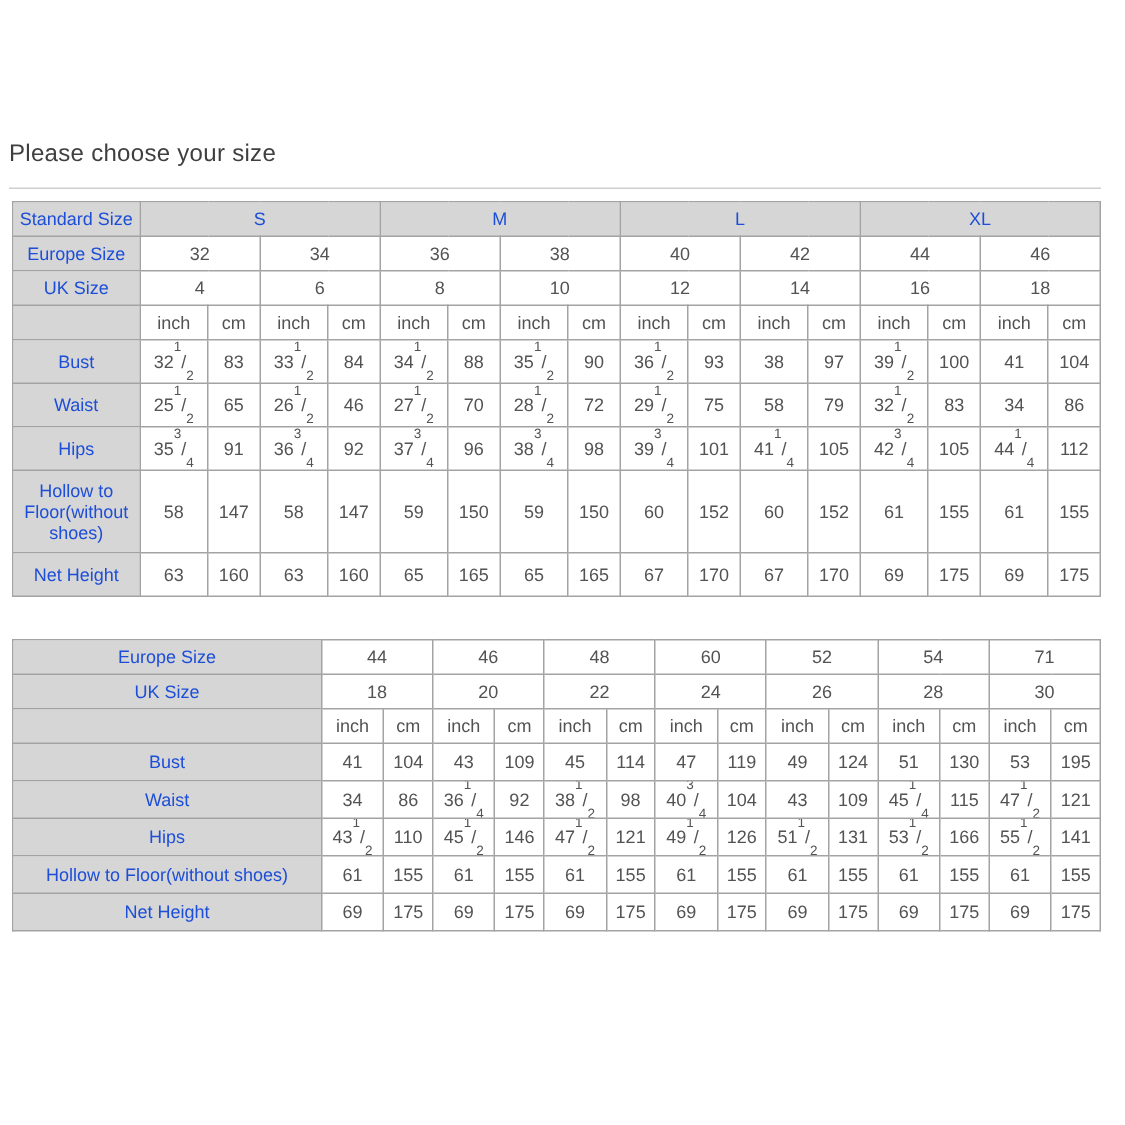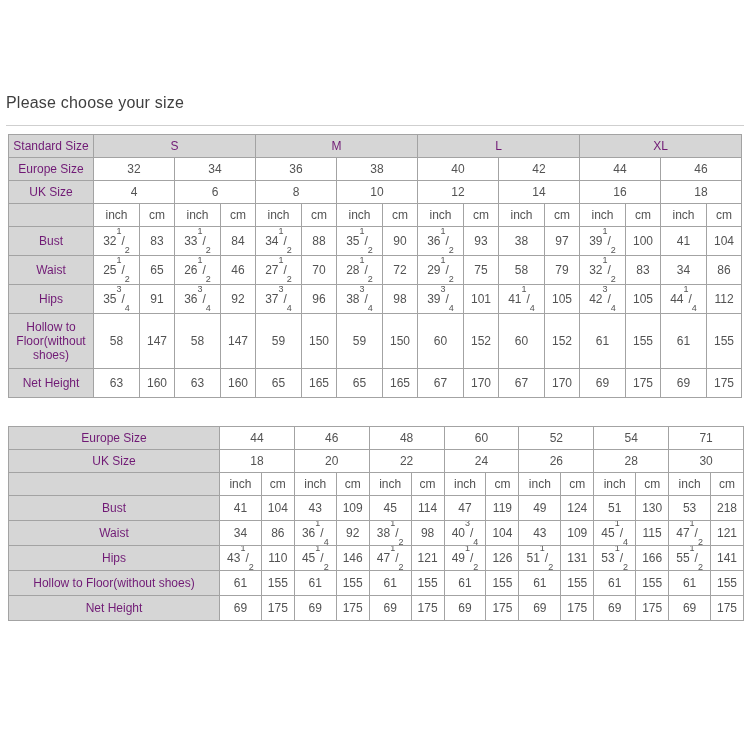--- a/index.html
+++ b/index.html
@@ -10,7 +10,7 @@
     font-family: "Liberation Sans", sans-serif;
     overflow: hidden;
   }
-  .page { padding: 94px 6px 0 6px; }
+  .page { padding: 94px 16px 0 6px; }
   .page-title {
     margin: 0;
     font-size: 16px;

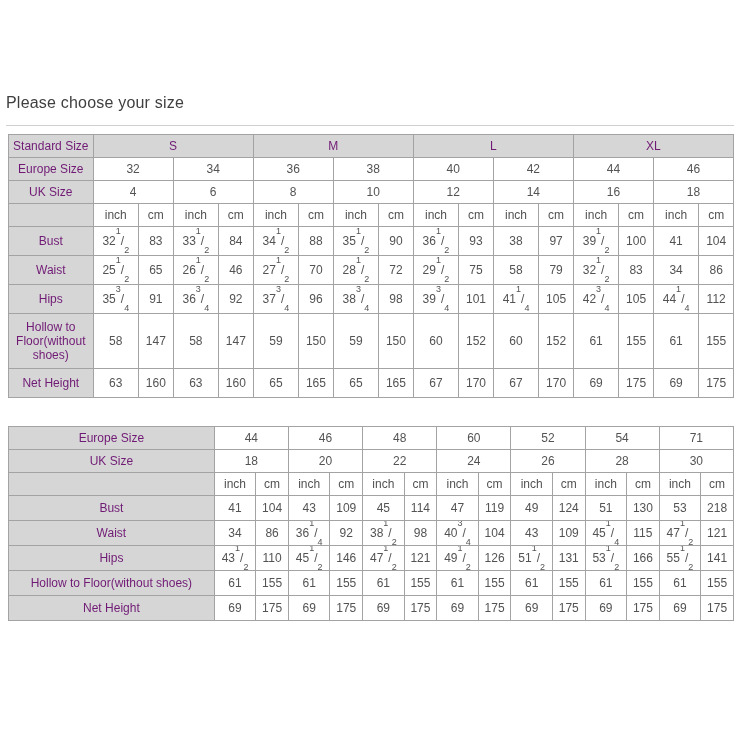--- a/index.html
+++ b/index.html
@@ -41,7 +41,7 @@
   }
   .size-table td.lbl {
     background: #d6d6d6;
-    color: #701a75;
+    color: #1d4ed8;
   }
   .size-table sup {
     font-size: 9px;

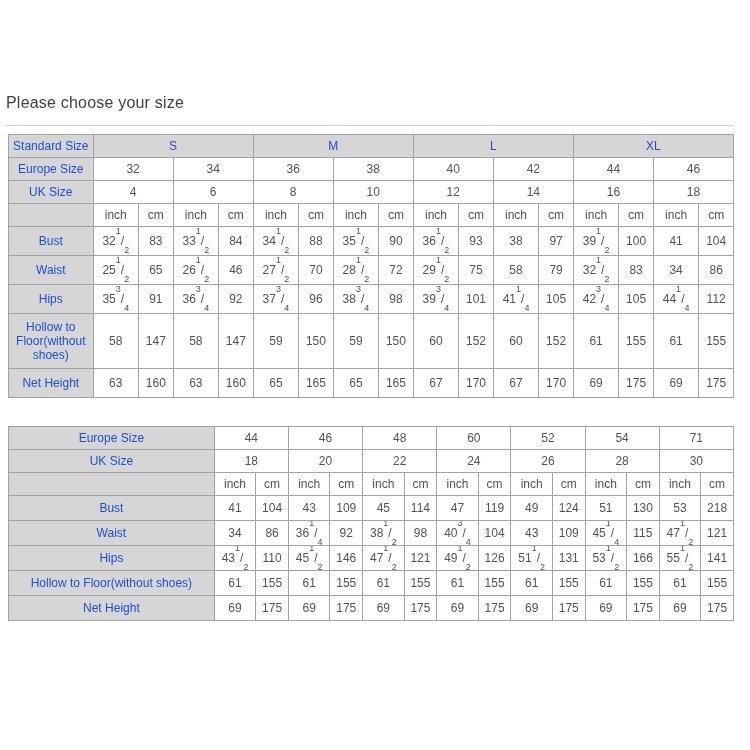--- a/index.html
+++ b/index.html
@@ -306,7 +306,7 @@
             <td>51</td>
             <td>130</td>
             <td>53</td>
-            <td>218</td>
+            <td>195</td>
           </tr>
           <tr style="height: 25px;">
             <td class="lbl">Waist</td>

